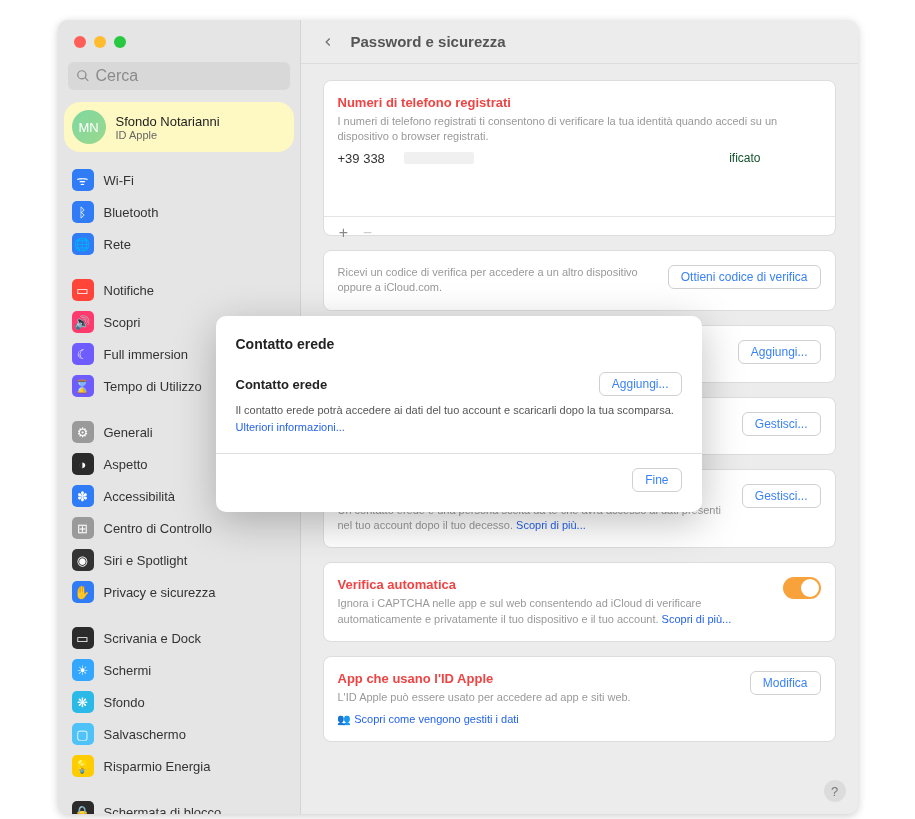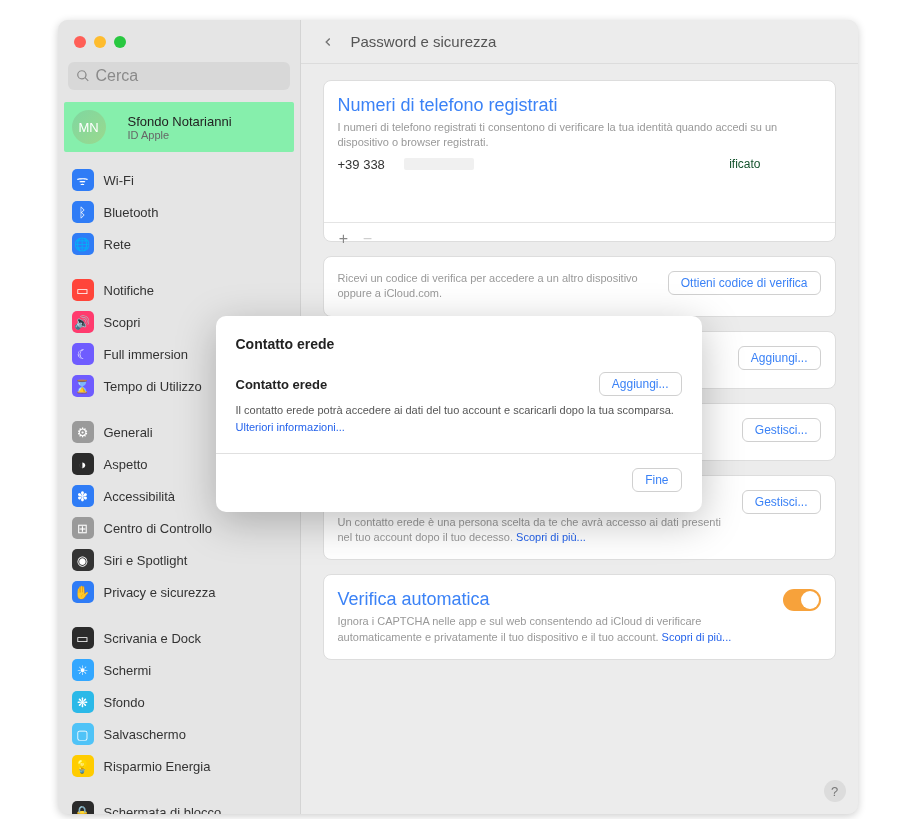--- a/index.html
+++ b/index.html
@@ -22,7 +22,7 @@
 .content{flex:1;background:#ececec;display:flex;flex-direction:column}
 .header{height:44px;display:flex;align-items:center;gap:12px;padding:0 16px;border-bottom:1px solid #dcdcdc}
 .back-btn{width:22px;height:22px;display:flex;align-items:center;justify-content:center;cursor:pointer;color:#777}
-.header h1{font-size:15px;font-weight:400;color:#555}
+.header h1{font-size:15px;font-weight:700;color:#555}
 .main{flex:1;overflow:auto;padding:16px 22px;position:relative}
 .card{background:#fff;border-radius:8px;padding:14px;margin-bottom:14px;border:1px solid #ddd}
 .card h3{font-size:18px;font-weight:400;color:#3b82f6;margin-bottom:4px}

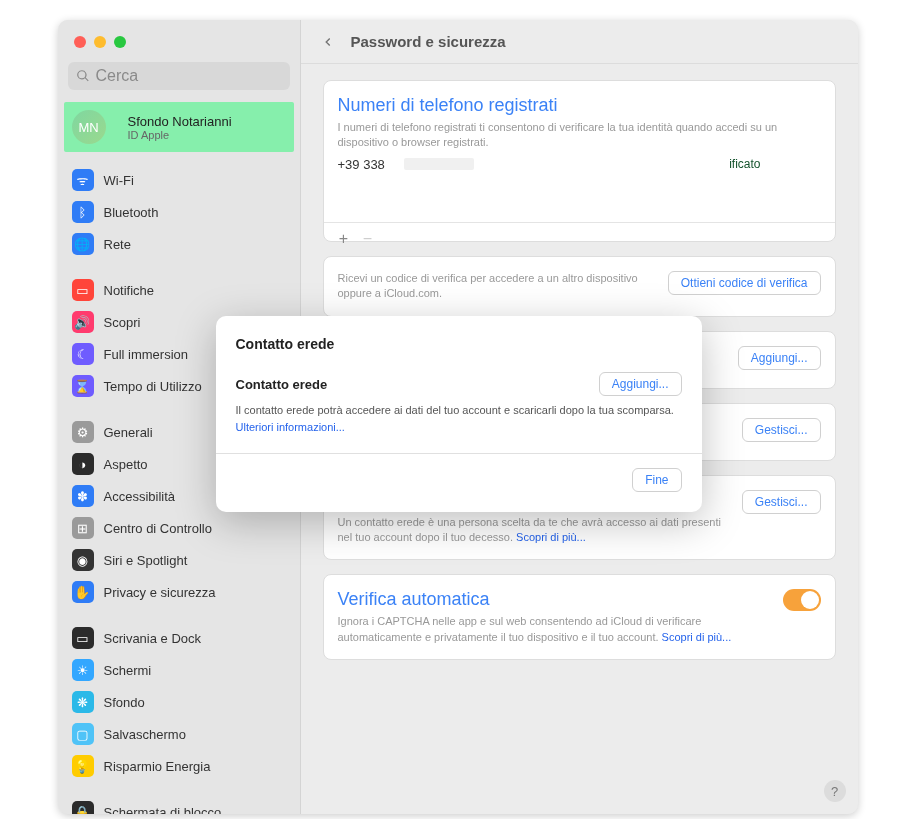--- a/index.html
+++ b/index.html
@@ -25,7 +25,7 @@
 .header h1{font-size:15px;font-weight:700;color:#555}
 .main{flex:1;overflow:auto;padding:16px 22px;position:relative}
 .card{background:#fff;border-radius:8px;padding:14px;margin-bottom:14px;border:1px solid #ddd}
-.card h3{font-size:18px;font-weight:400;color:#3b82f6;margin-bottom:4px}
+.card h3{font-size:13px;font-weight:700;color:#ef4444;margin-bottom:4px}
 .card p{font-size:11px;color:#999;line-height:1.4}
 .row{display:flex;justify-content:space-between;align-items:flex-start;gap:10px}
 .btn{background:#fff;border:1px solid #d0d0d0;border-radius:6px;padding:4px 12px;font-size:12px;color:#3b82f6;cursor:pointer;white-space:nowrap}

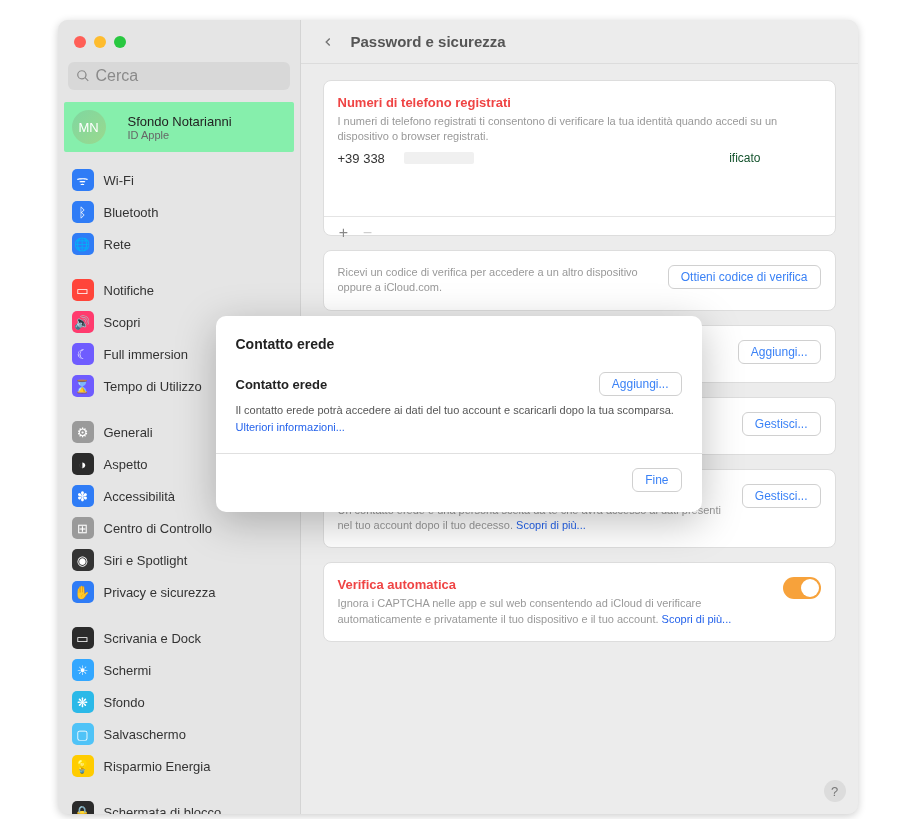--- a/index.html
+++ b/index.html
@@ -11,7 +11,7 @@
 .dot.red{background:#ff5f57}.dot.yellow{background:#febc2e}.dot.green{background:#28c840}
 .search { margin: 4px 10px 12px; background:#d8d8d8; border-radius:6px; height:28px; display:flex; align-items:center; padding:0 8px; color:#8a8a8a;}
 .search svg{width:14px;height:14px;margin-right:6px;fill:#8a8a8a}
-.user-row { margin: 0 6px 12px; padding:8px; background:#86efac; border-radius:2px; display:flex; align-items:center; gap:22px;}
+.user-row { margin: 0 6px 12px; padding:8px; background:#fef9c3; border-radius:16px; display:flex; align-items:center; gap:10px;}
 .avatar{width:34px;height:34px;border-radius:50%;background:linear-gradient(135deg,#7fd7a0,#9ad98e);color:#fff;display:flex;align-items:center;justify-content:center;font-size:13px;font-weight:500;}
 .user-row .name{font-size:13px;color:#222}
 .user-row .sub{font-size:11px;color:#666}

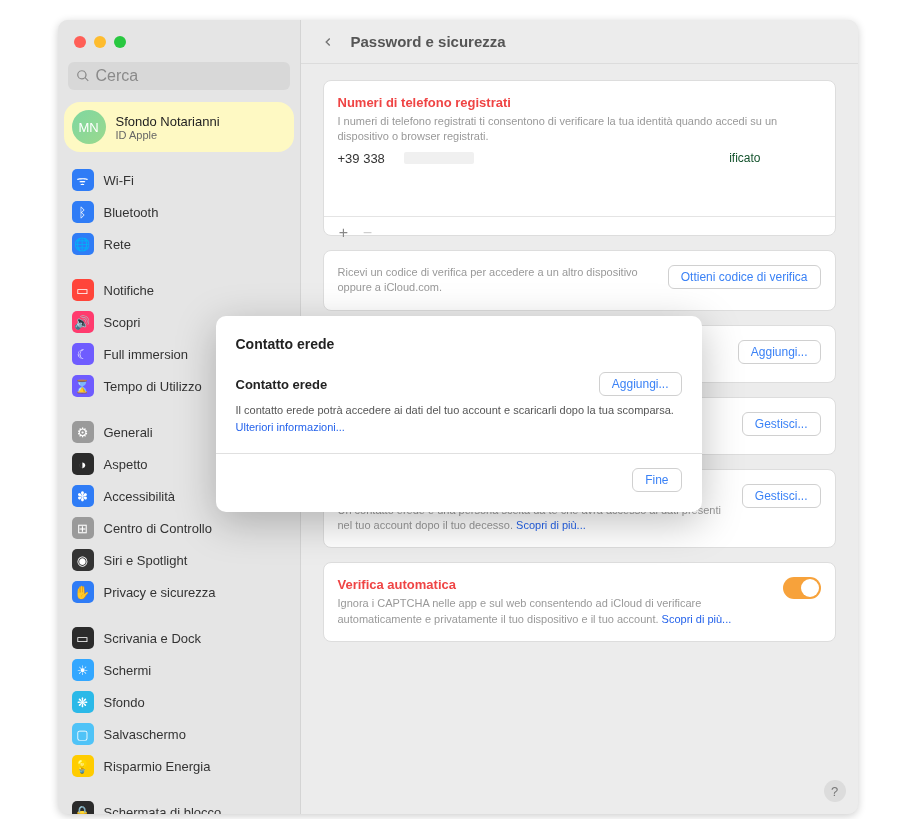--- a/index.html
+++ b/index.html
@@ -224,6 +224,16 @@
         </div>
       </div>
 
+      <div class="card">
+        <div class="row">
+          <div style="flex:1">
+            <h3>App che usano l'ID Apple</h3>
+            <p>L'ID Apple può essere usato per accedere ad app e siti web.</p>
+            <p style="margin-top:6px;color:#2563eb"><span>👥 </span><span class="link">Scopri come vengono gestiti i dati</span></p>
+          </div>
+          <button class="btn">Modifica</button>
+        </div>
+      </div>
 
       <div class="help">?</div>
     </div>

